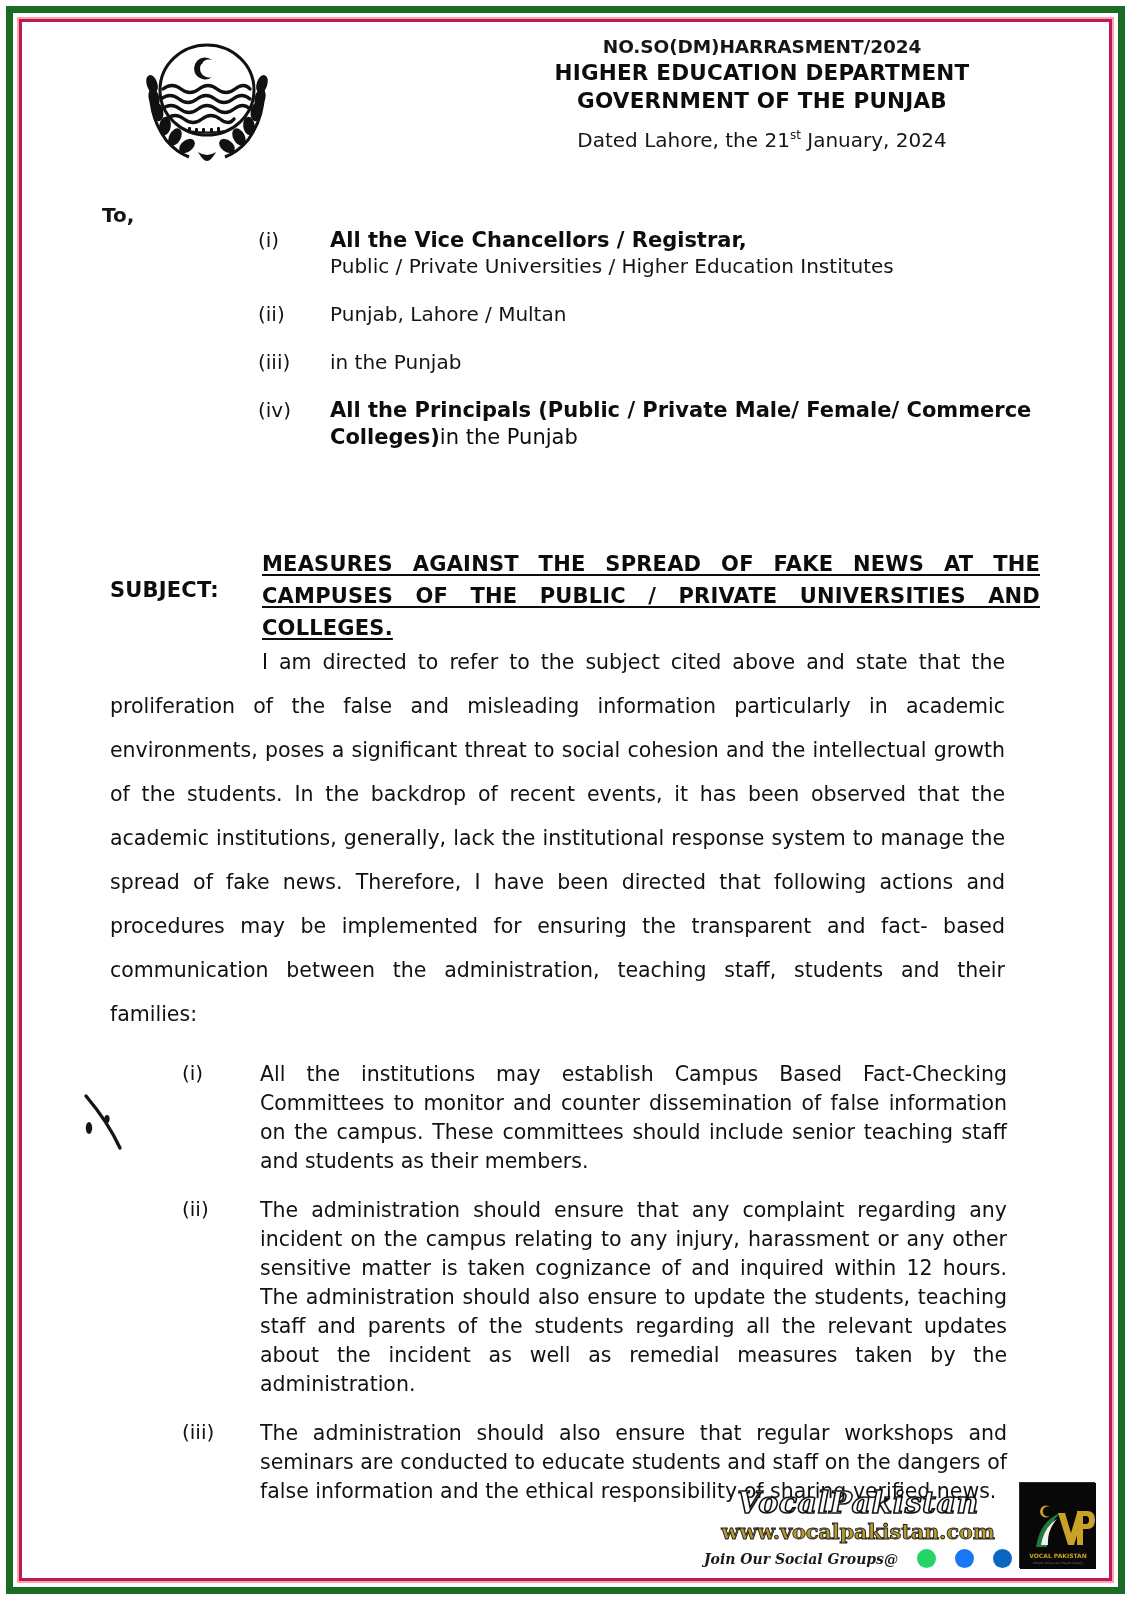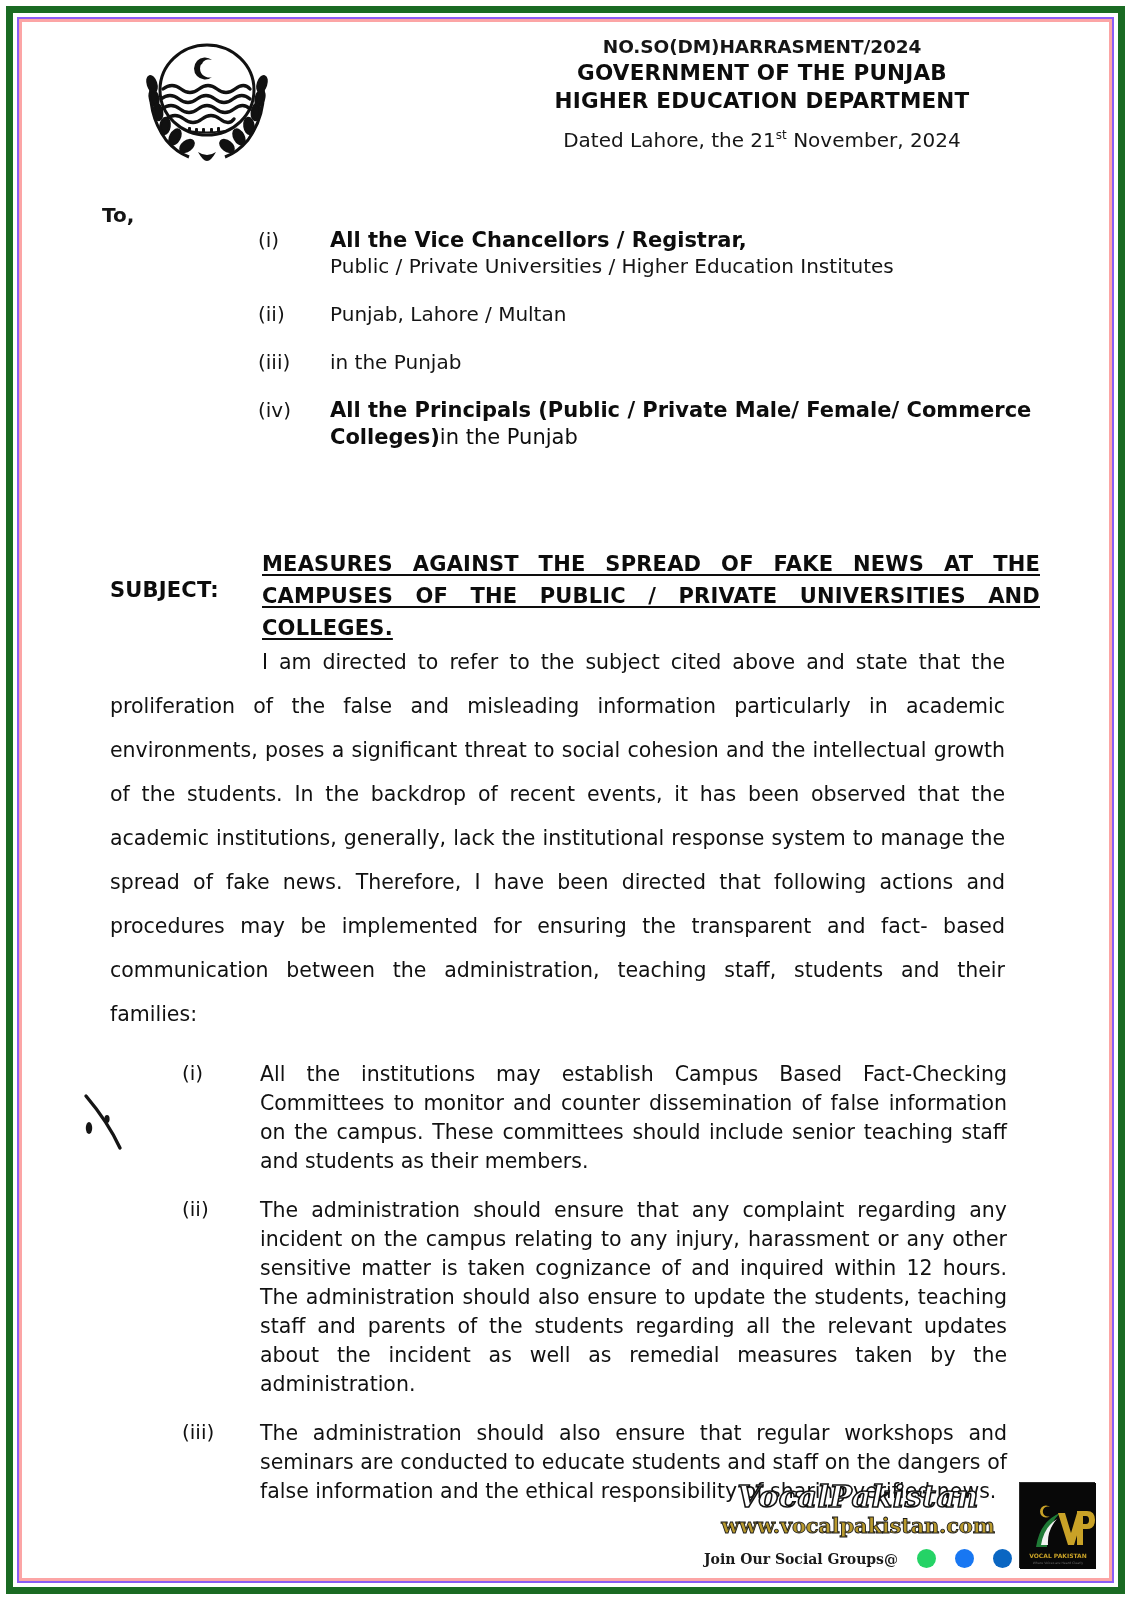--- a/index.html
+++ b/index.html
@@ -24,8 +24,8 @@
   .page-frame-inner {
     position: absolute;
     left: 4px; top: 4px; right: 4px; bottom: 4px;
-    border: 2px solid #8b5cf6;
-    background: #fca5a5;
+    border: 2px solid #fca5a5;
+    background: #be185d;
   }
   .sheet {
     position: absolute;

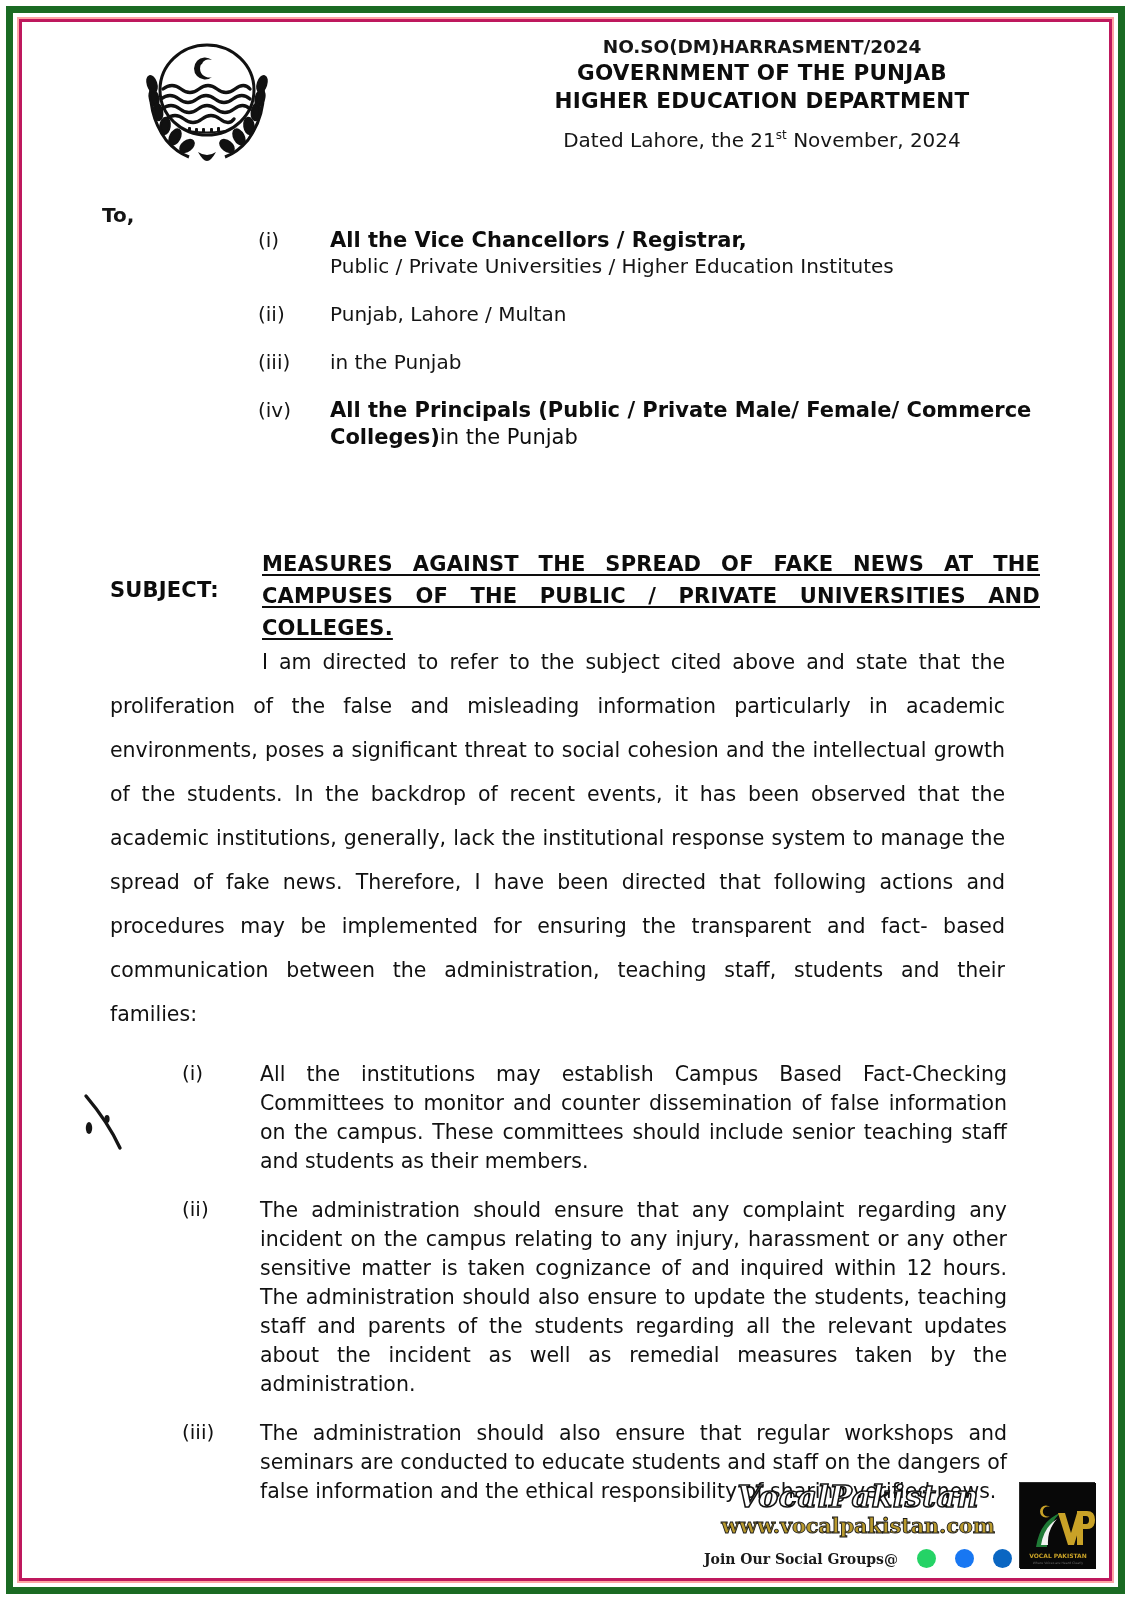--- a/index.html
+++ b/index.html
@@ -309,8 +309,8 @@
 
         <div class="header-text">
           <div class="doc-no">NO.SO(DM)HARRASMENT/2024</div>
+          <div class="gov-line">HIGHER EDUCATION DEPARTMENT</div>
           <div class="gov-line">GOVERNMENT OF THE PUNJAB</div>
-          <div class="gov-line">HIGHER EDUCATION DEPARTMENT</div>
           <div class="date-line"><span>Dated Lahore, the 21</span><sup>st</sup><span> November, 2024</span></div>
         </div>
       </div>

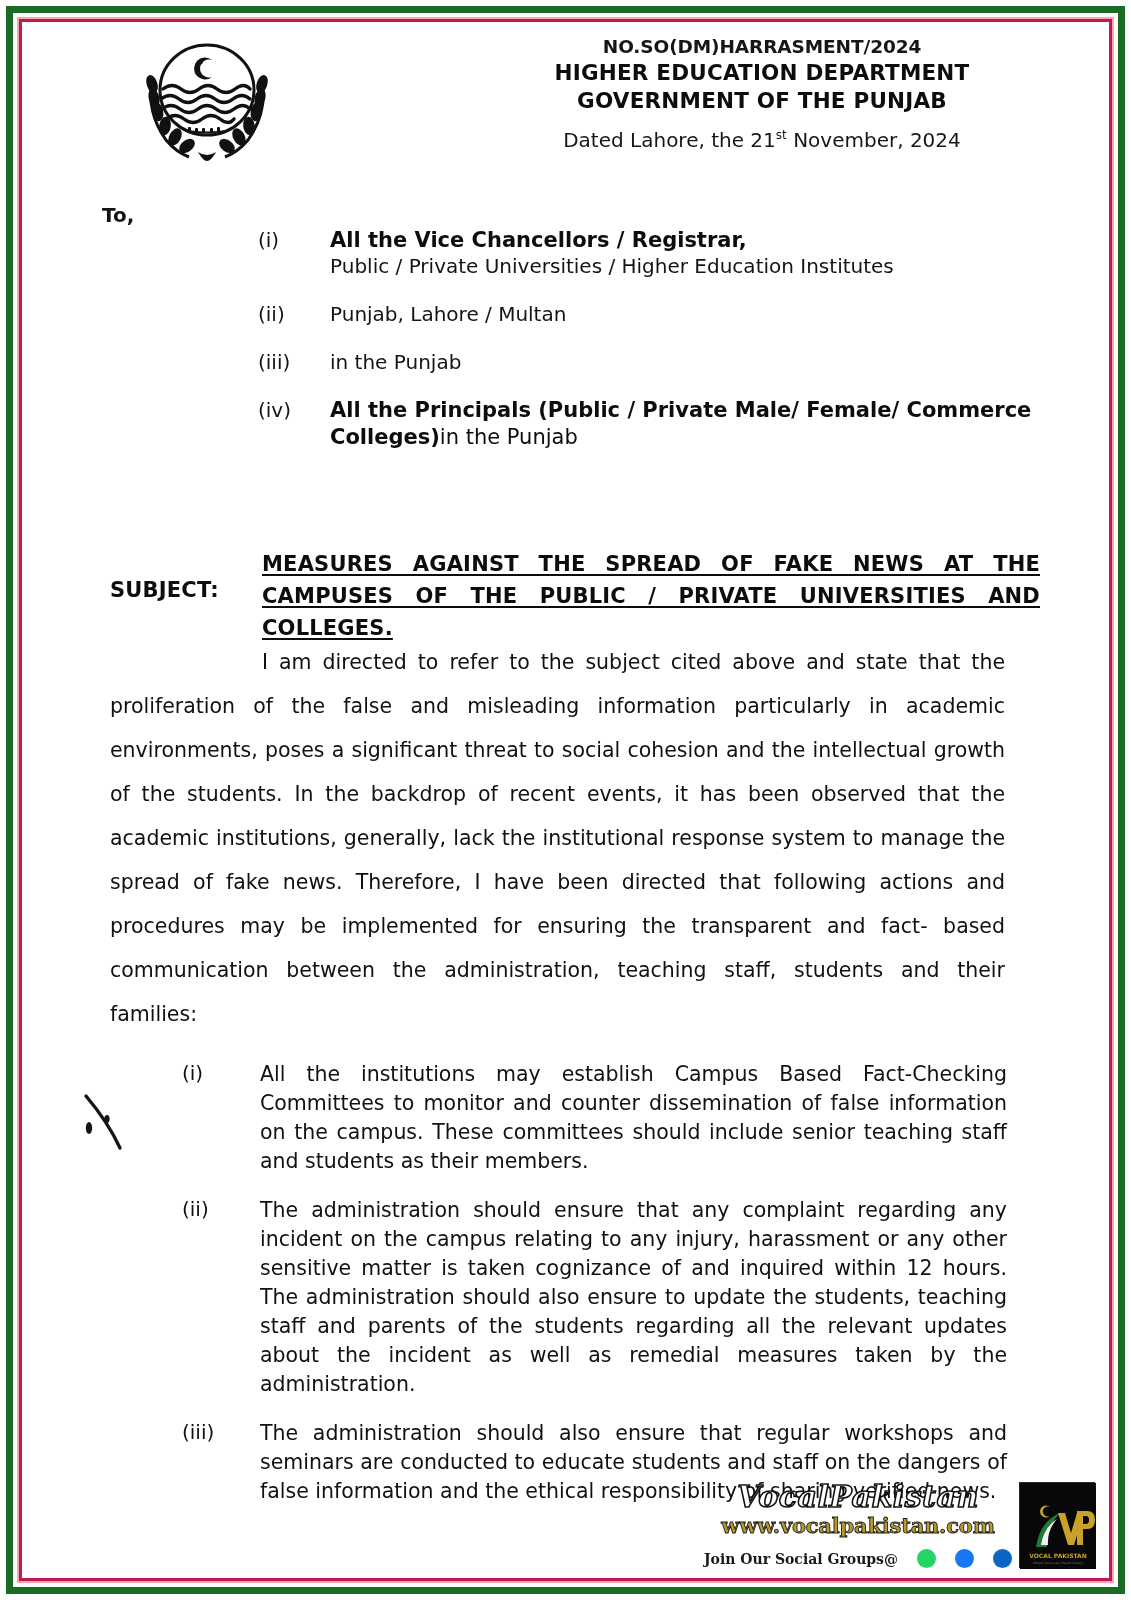--- a/index.html
+++ b/index.html
@@ -311,7 +311,7 @@
           <div class="doc-no">NO.SO(DM)HARRASMENT/2024</div>
           <div class="gov-line">HIGHER EDUCATION DEPARTMENT</div>
           <div class="gov-line">GOVERNMENT OF THE PUNJAB</div>
-          <div class="date-line"><span>Dated Lahore, the 21</span><sup>st</sup><span> November, 2024</span></div>
+          <div class="date-line"><span>Dated Lahore, the 21</span><sup>st</sup><span> January, 2024</span></div>
         </div>
       </div>
 

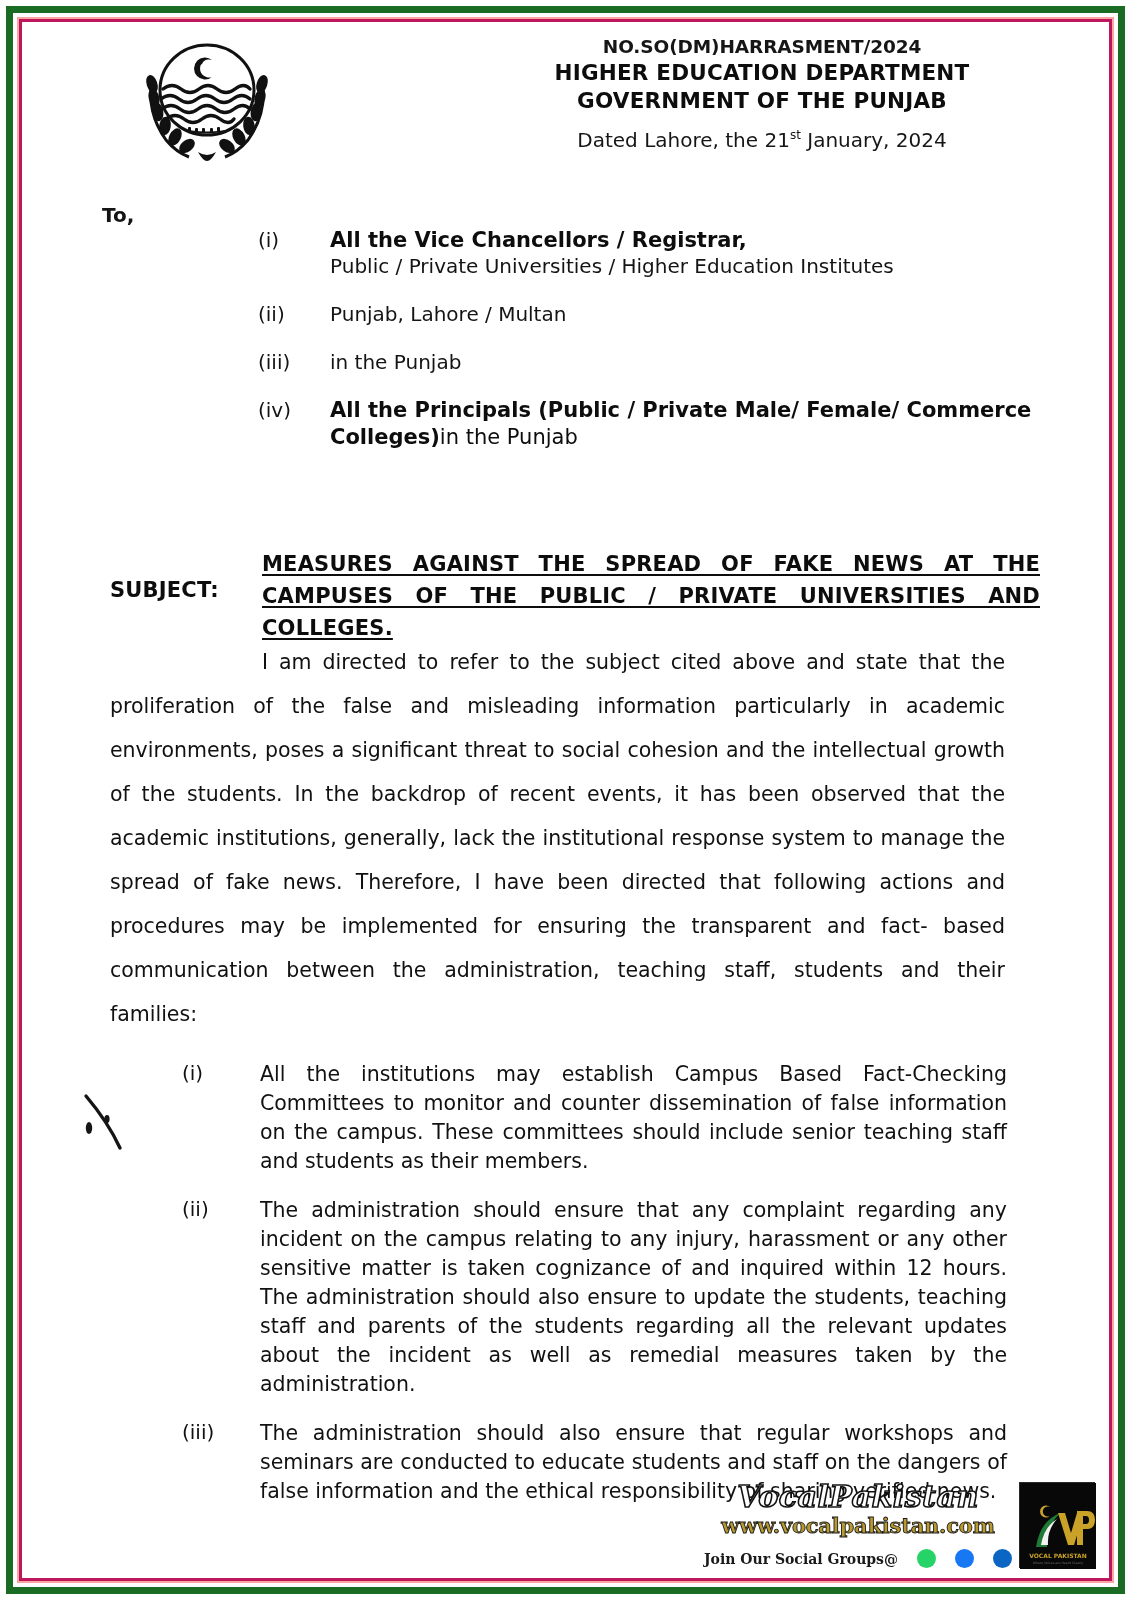--- a/index.html
+++ b/index.html
@@ -225,7 +225,8 @@
     align-items: center;
     justify-content: center;
     gap: 19px;
-    margin-top: 11px;
+    margin-top: 5px;
+    font-style: italic;
   }
   .wm-join-label {
     font-family: "DejaVu Serif", serif;

